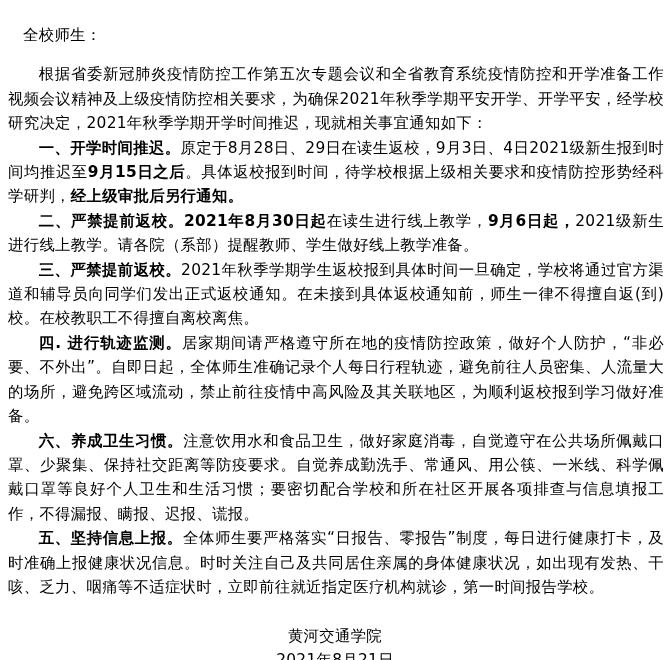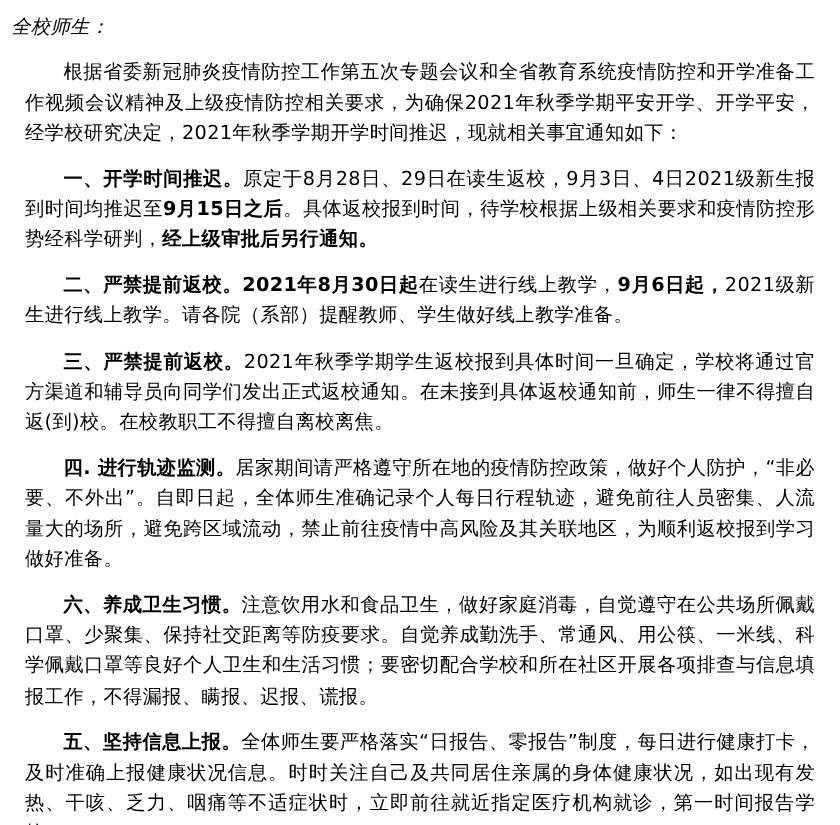--- a/index.html
+++ b/index.html
@@ -15,7 +15,7 @@
     line-height: 24.4px;
     letter-spacing: 0.3px;
   }
-  .salutation { margin: 1px; font-style: italic; }
+  .salutation { margin: 15px; }
   .para { margin: 12px; text-indent: 2em; text-align: justify; }
   .b { font-weight: bold; }
   .u { text-underline-offset: 2px; }

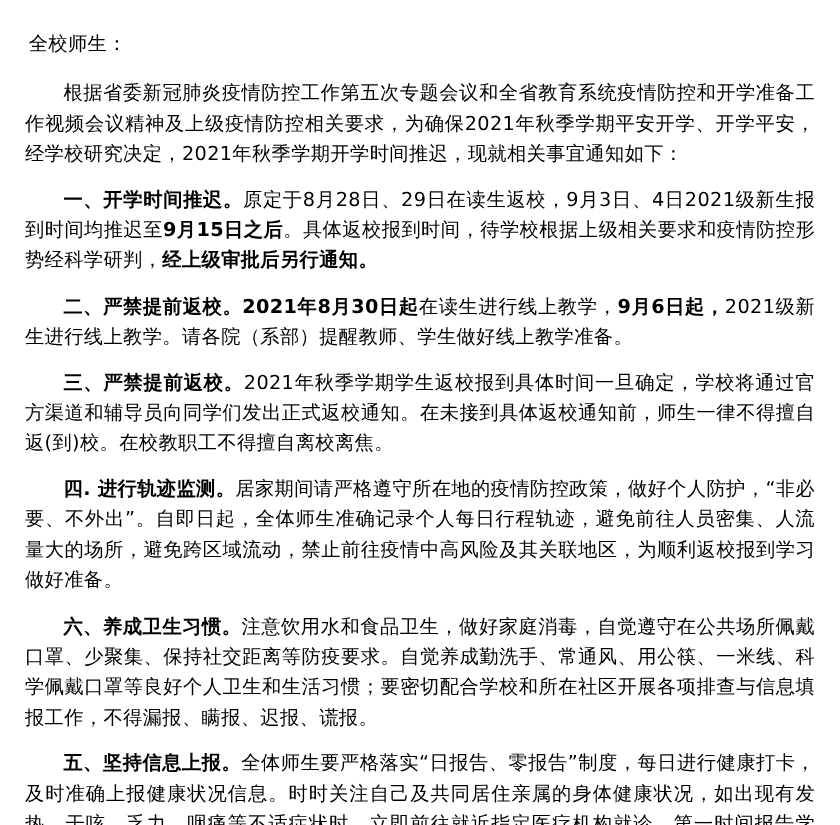--- a/index.html
+++ b/index.html
@@ -16,7 +16,7 @@
     letter-spacing: 0.3px;
   }
   .salutation { margin: 15px; }
-  .para { margin: 12px; text-indent: 2em; text-align: justify; }
+  .para { margin: 0; text-indent: 2em; text-align: justify; }
   .b { font-weight: bold; }
   .u { text-underline-offset: 2px; }
   .sig {

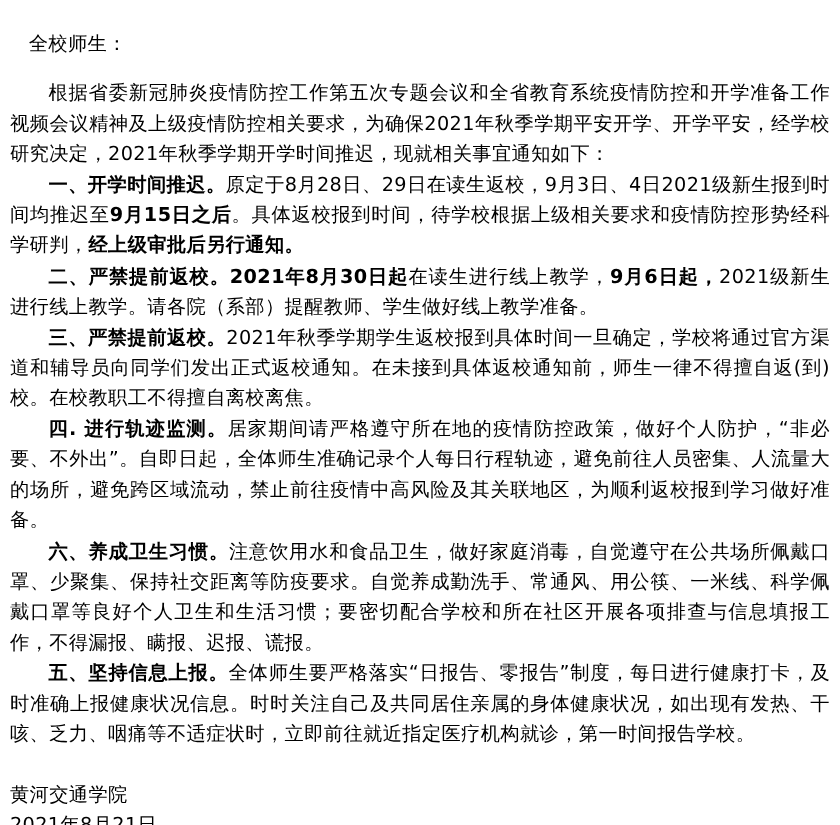--- a/index.html
+++ b/index.html
@@ -20,7 +20,7 @@
   .b { font-weight: bold; }
   .u { text-underline-offset: 2px; }
   .sig {
-    margin: 0; text-align: left; padding-right: 2px;
+    margin: 0; text-align: center; padding-right: 2px;
   }
   .spacer { height: 24.4px; }
 </style>

